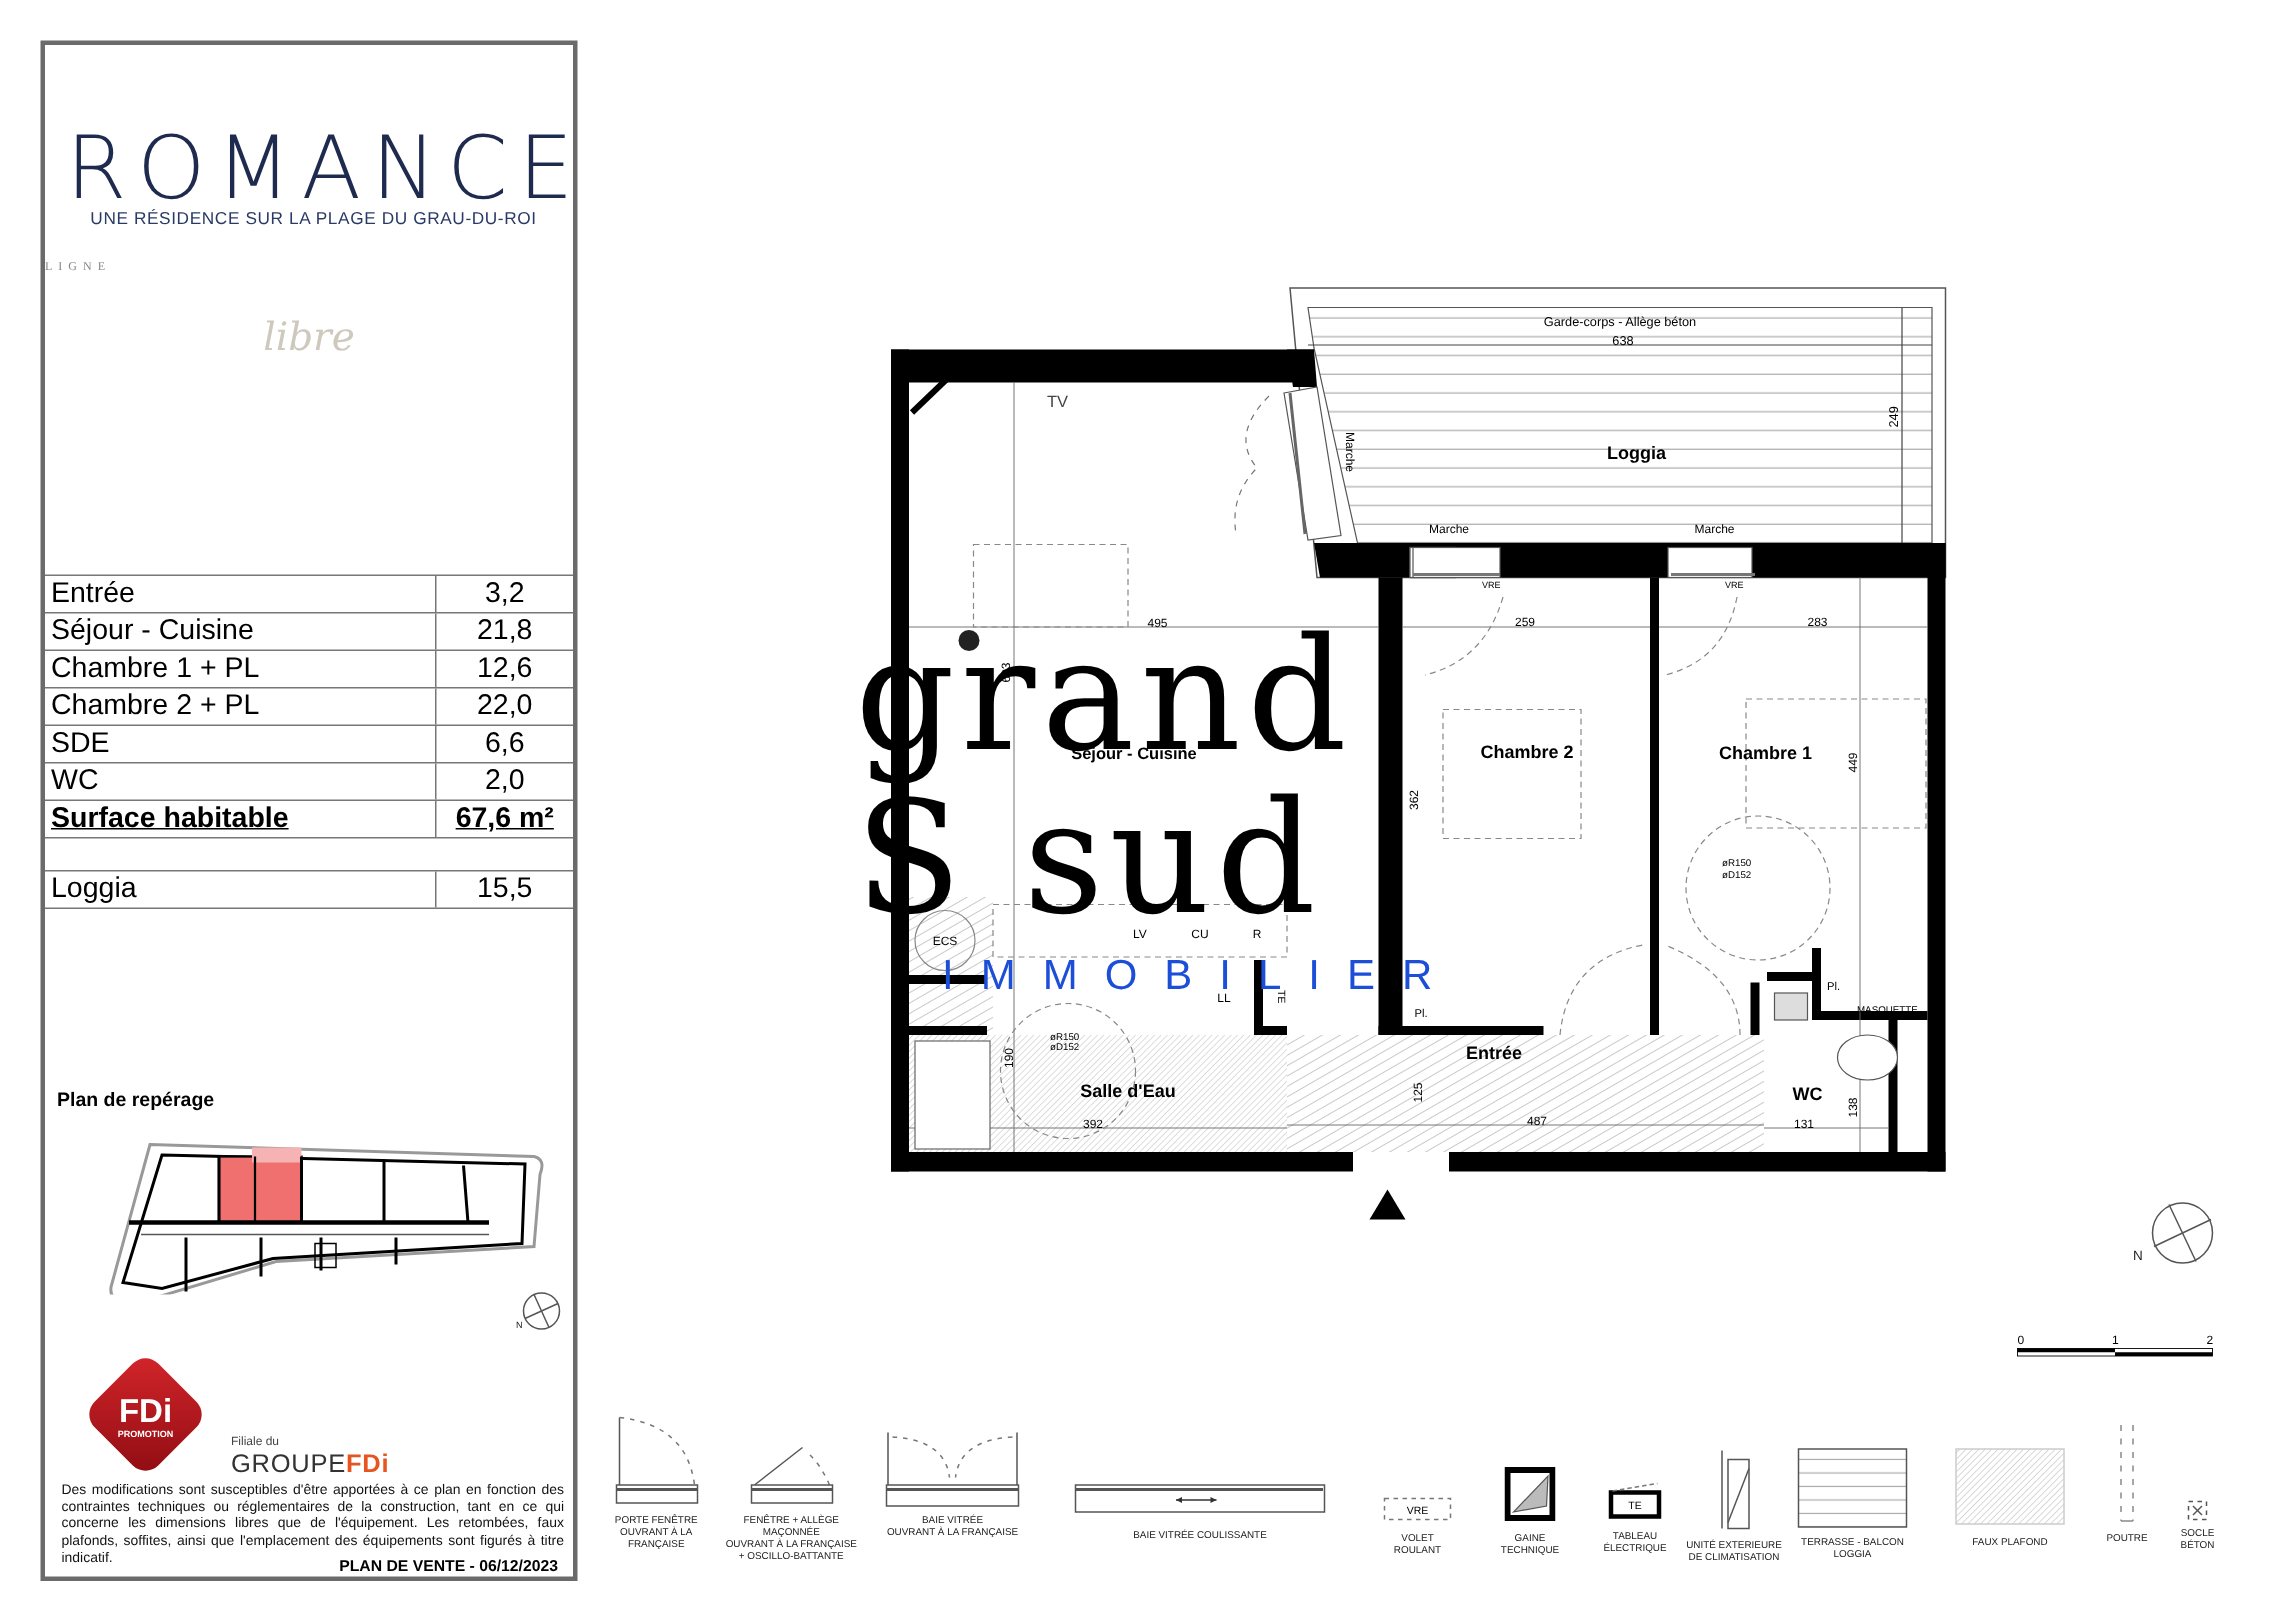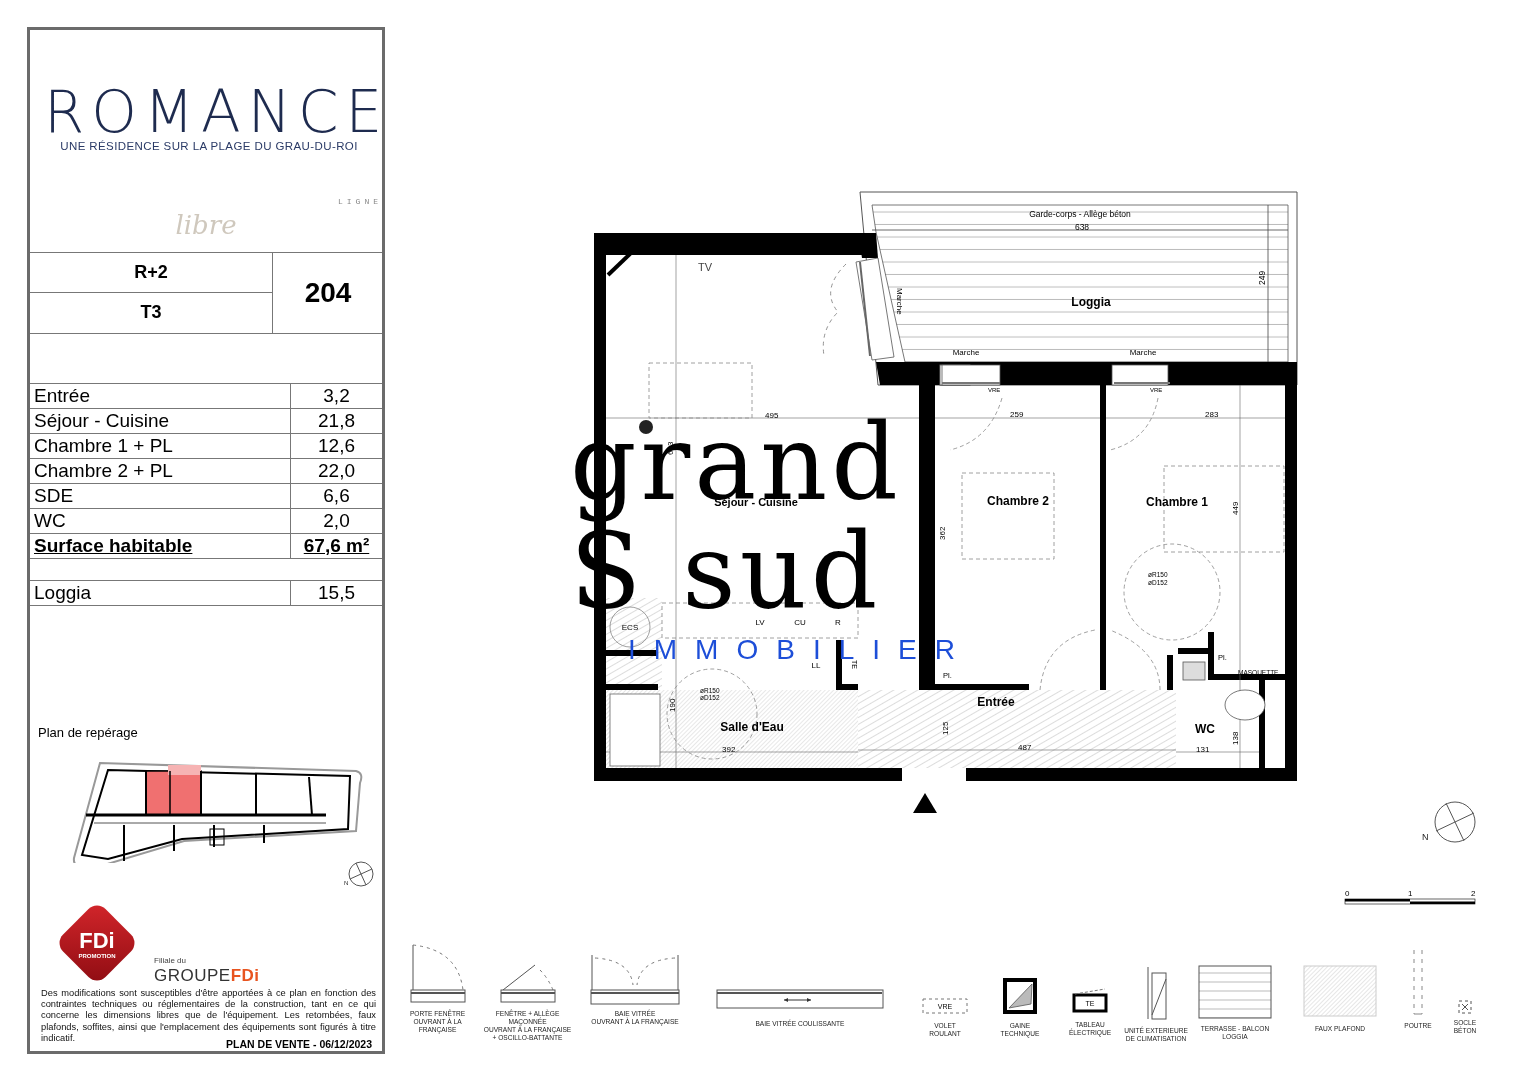--- a/index.html
+++ b/index.html
@@ -10,7 +10,7 @@
   .brand { position:absolute; left:0; top:0; width:100%; height:225px; }
   .brand-title { position:absolute; left:14px; top:48px; width:330px; text-align:center; font-size:58px; letter-spacing:7px; color:#1e2b4f; font-weight:300; font-family:"DejaVu Sans", sans-serif; }
   .brand-sub { position:absolute; left:14px; top:110px; width:330px; text-align:center; font-size:11.5px; letter-spacing:0.4px; color:#2a3a66; }
-  .ligne { position:absolute; left:0; top:143px; width:100%; text-align:right; font-size:8px; letter-spacing:4px; color:#888; font-family:Liberation Mono, monospace;margin-top:24px; }
+  .ligne { position:absolute; left:0; top:143px; width:100%; text-align:left; font-size:8px; letter-spacing:4px; color:#888; font-family:Liberation Serif, serif; }
   .script { position:absolute; left:0; top:150px; width:100%; text-align:center; font-size:30px; font-style:italic; color:#cfc8bd; font-family:"DejaVu Serif", serif; line-height:30px; }
   .script2 { top:180px; font-size:26px; }
 

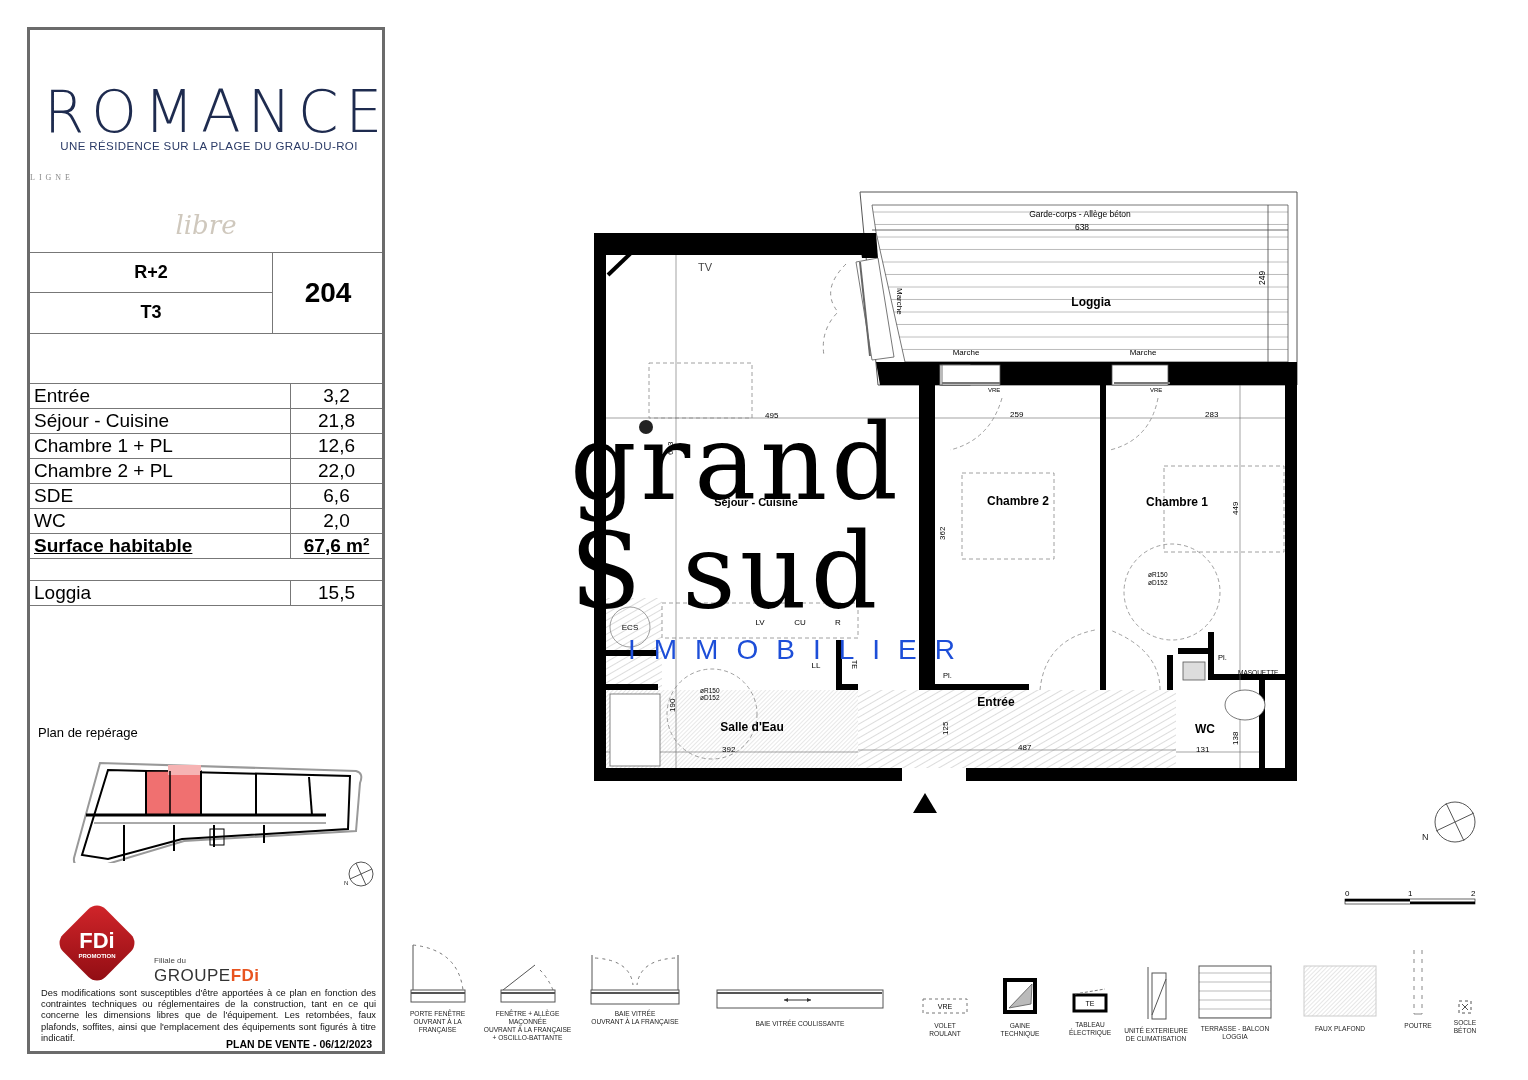--- a/index.html
+++ b/index.html
@@ -66,13 +66,6 @@
     <div class="script script2">libre</div>
   </div>
 
-  <div class="info-grid">
-    <div class="info-left">
-      <div class="info-cell">R+2</div>
-      <div class="info-cell">T3</div>
-    </div>
-    <div class="lot">204</div>
-  </div>
 
   <div class="surfaces">
     <div class="srow">

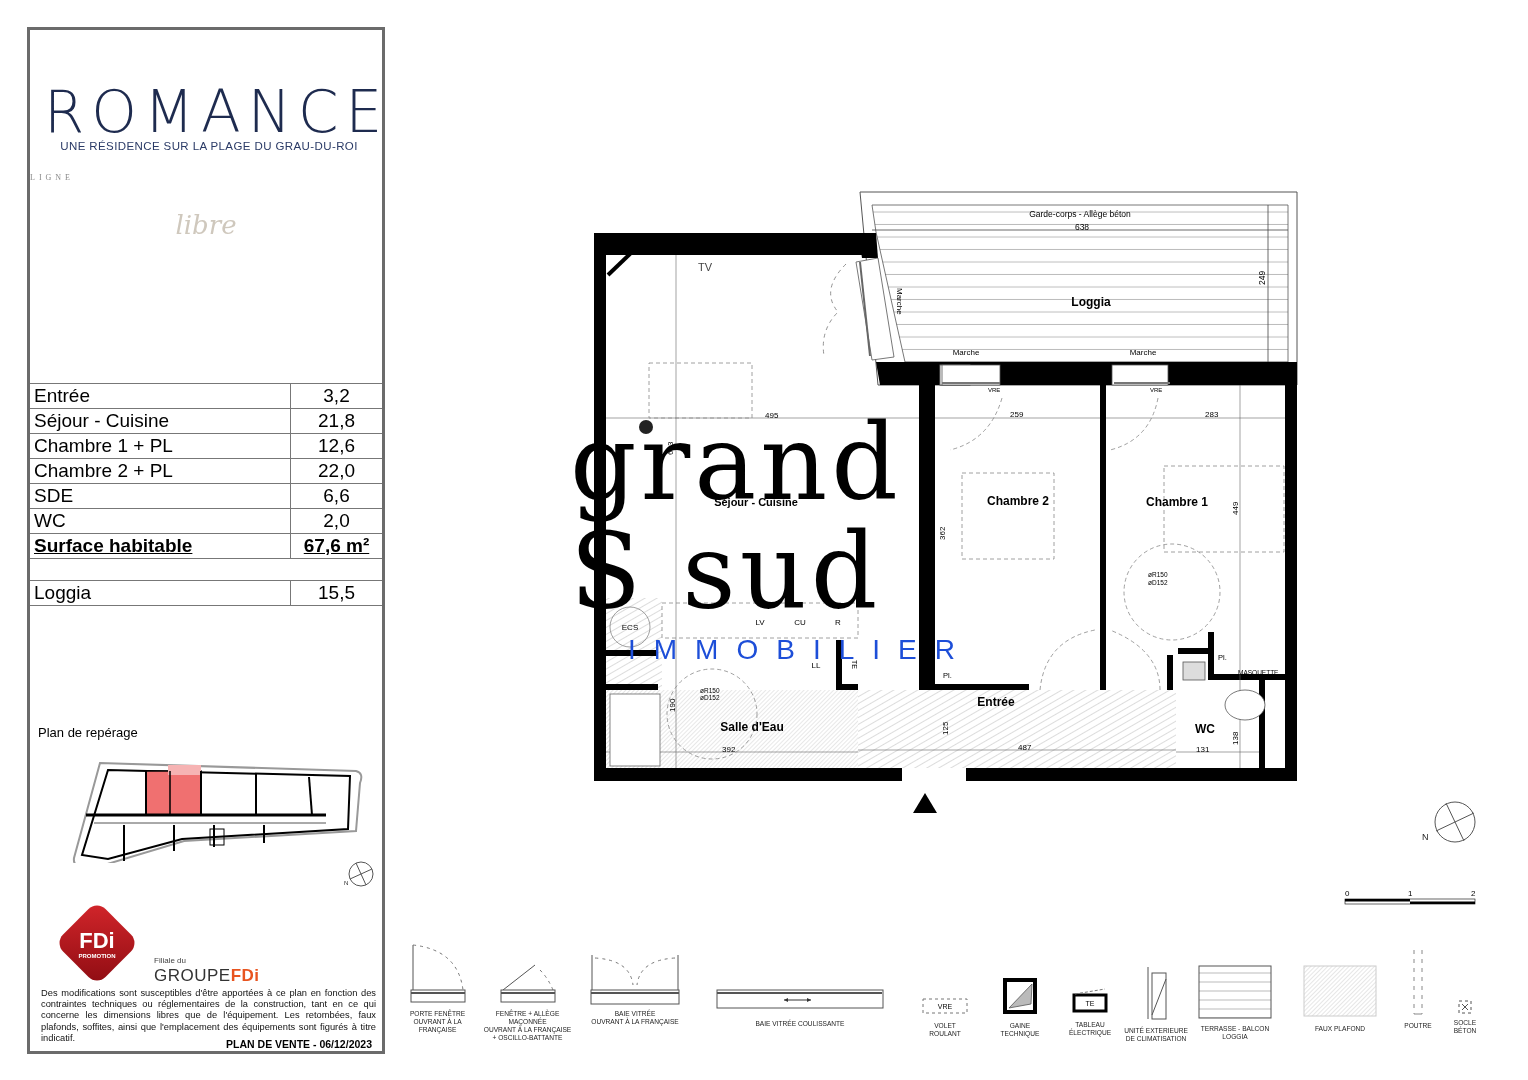--- a/index.html
+++ b/index.html
@@ -28,7 +28,7 @@
   .srow.total .lbl, .srow.total .val { font-weight:bold;text-decoration:underline; }
   .loggia-row { position:absolute; left:0; top:550px; width:100%; }
 
-  .rep-title { position:absolute; left:8px; top:695px; font-weight:normal; font-size:13px; }
+  .rep-title { position:absolute; left:8px; top:695px; font-weight:bold; font-size:13px; }
   .rep-plan { position:absolute; left:34px; top:713px; width:300px; height:120px; }
   .compass-small { position:absolute; left:314px; top:830px; width:30px; height:30px; }
 

